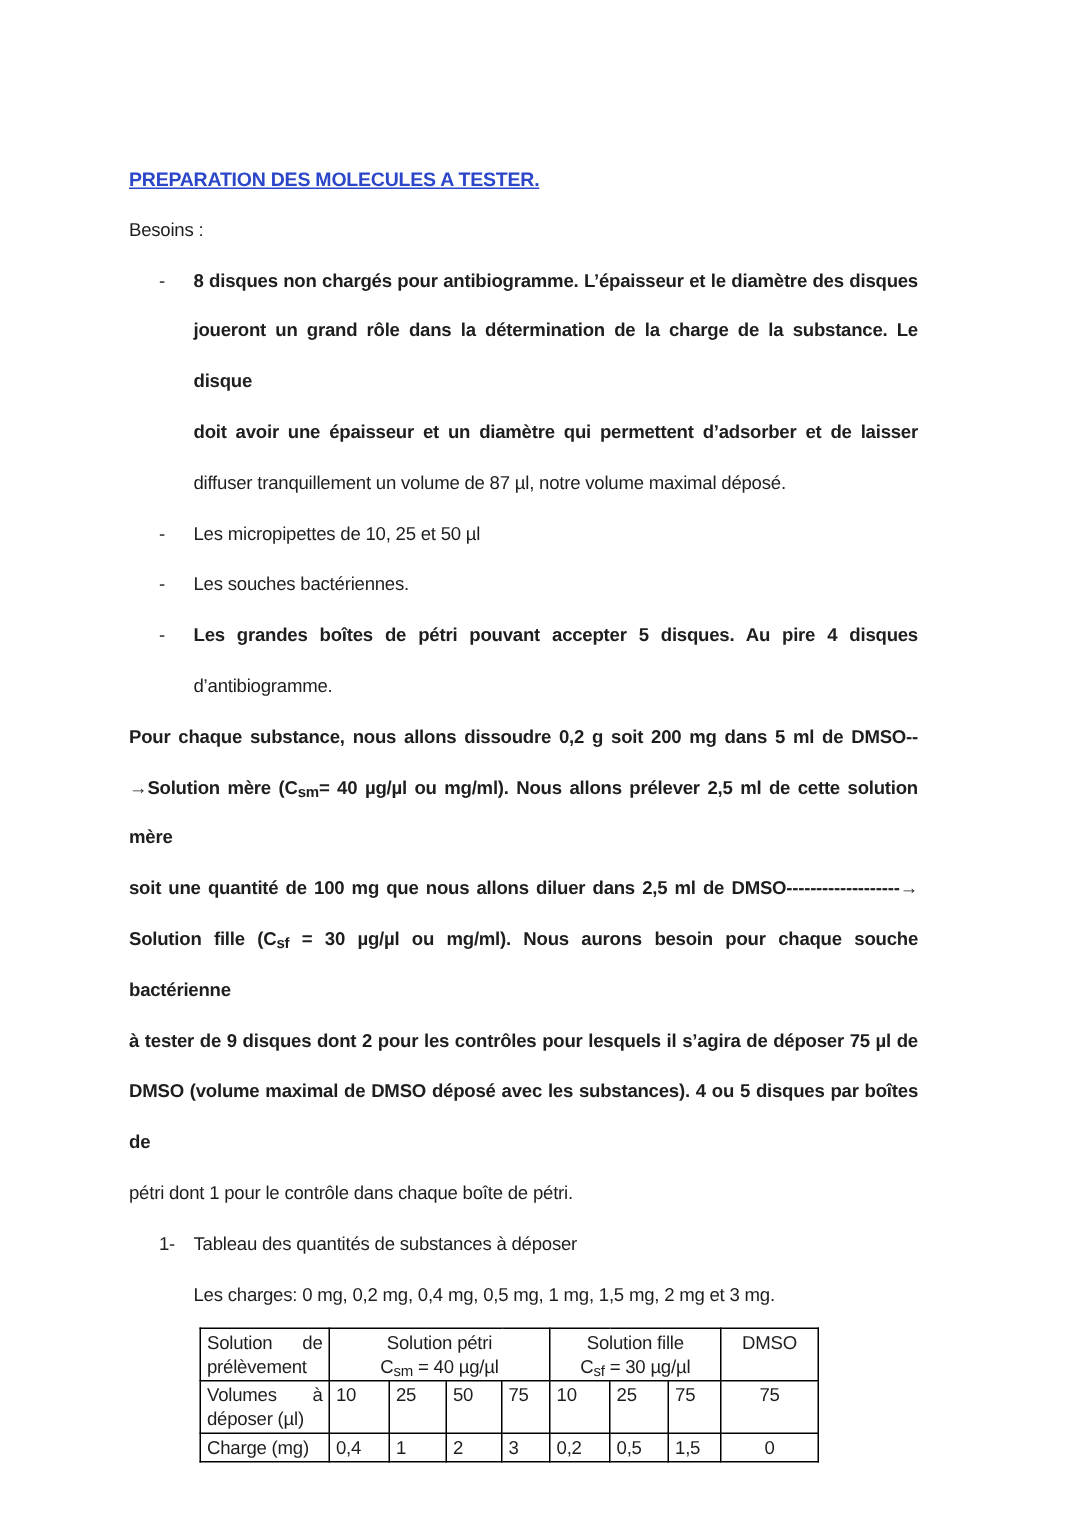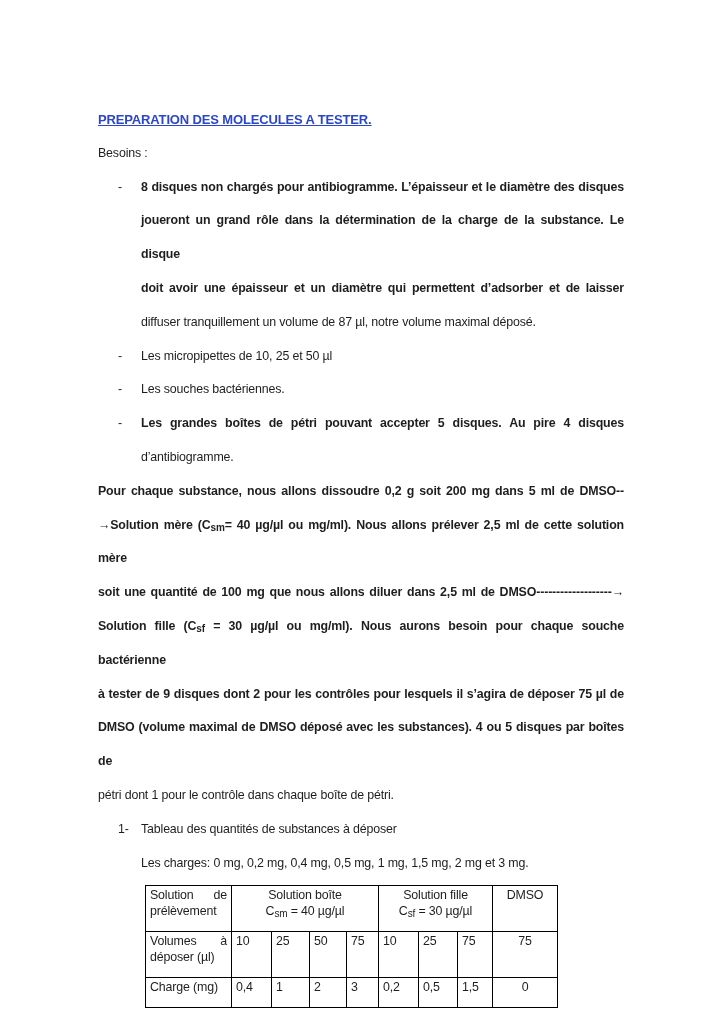--- a/index.html
+++ b/index.html
@@ -18,7 +18,7 @@
   }
   .content {
     position: absolute;
-    left: 98px;
+    left: 86px;
     top: 103px;
     width: 526px;
     font-size: 12.4px;

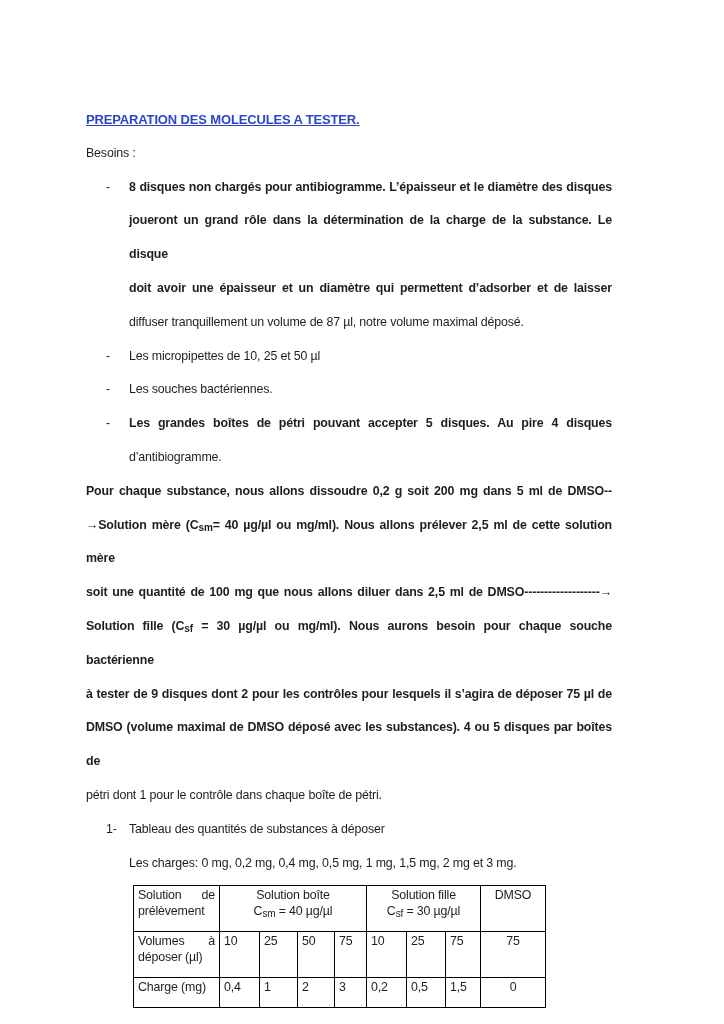--- a/index.html
+++ b/index.html
@@ -60,7 +60,7 @@
   table.qty td {
     border: 1px solid #000000;
     vertical-align: top;
-    padding: 1px 4px 12px 4px;
+    padding: 1px 4px 1px 4px;
     overflow: hidden;
   }
   td.center { text-align: center; }

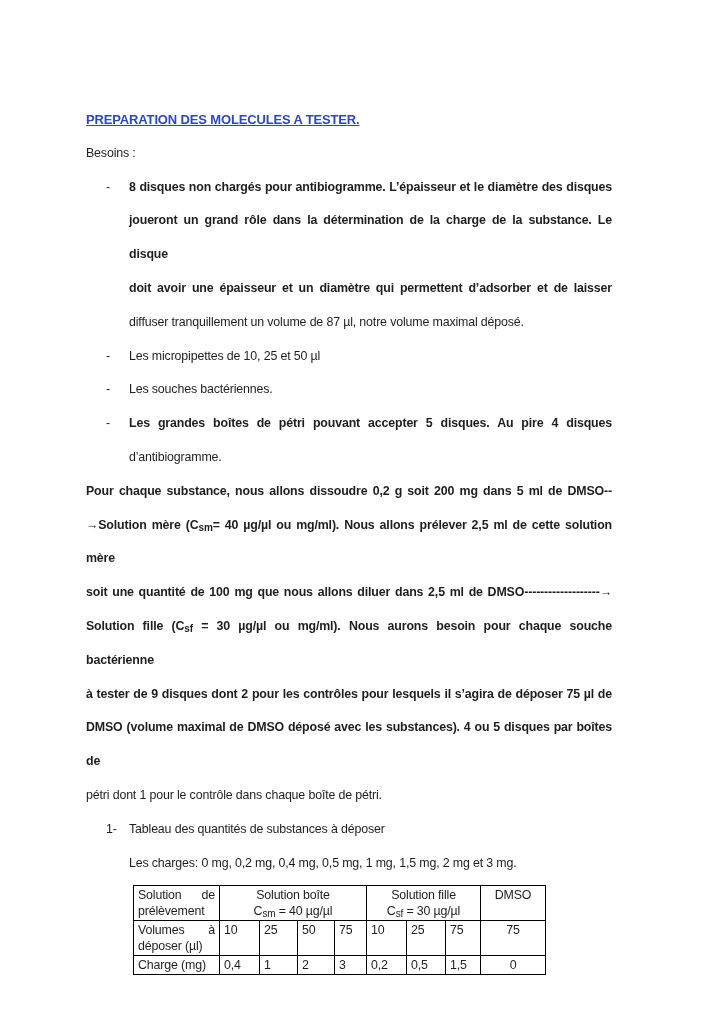--- a/index.html
+++ b/index.html
@@ -139,7 +139,7 @@
             <div>prélèvement</div>
           </td>
           <td class="center" colspan="4">
-            <div>Solution boîte</div>
+            <div>Solution pétri</div>
             <div><span>C</span><sub>sm</sub><span> = 40 µg/µl</span></div>
           </td>
           <td class="center" colspan="3">

